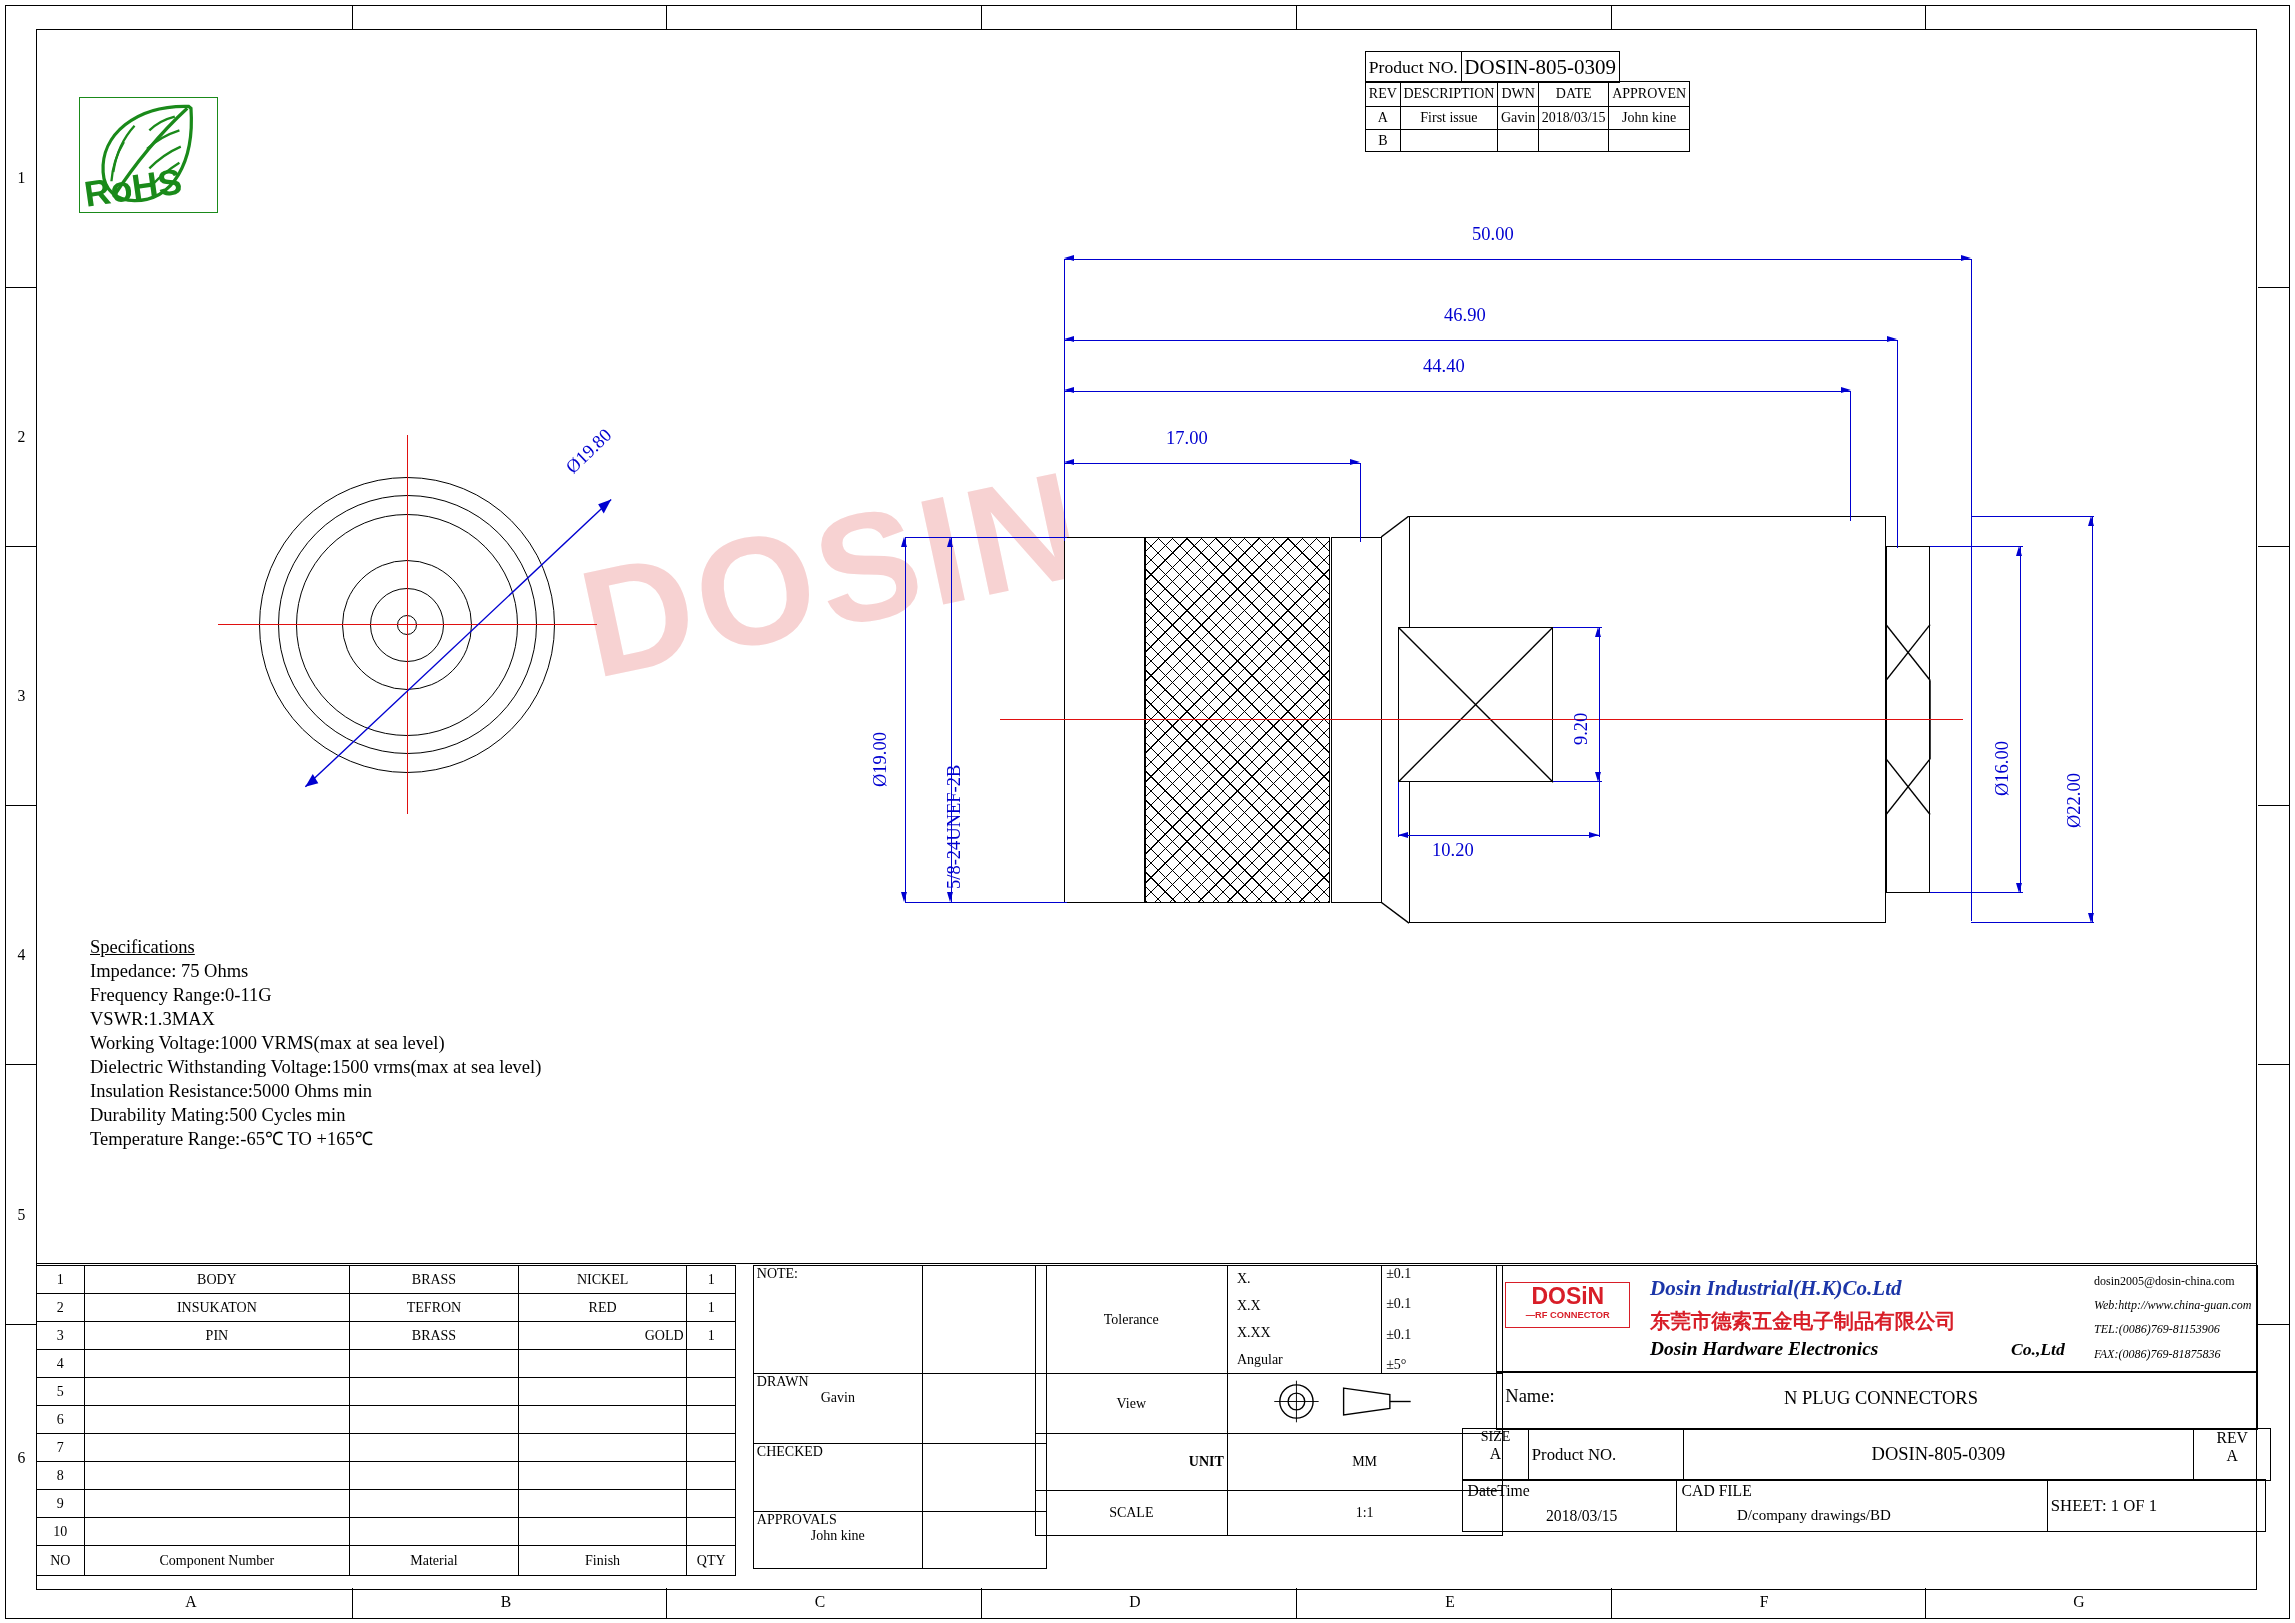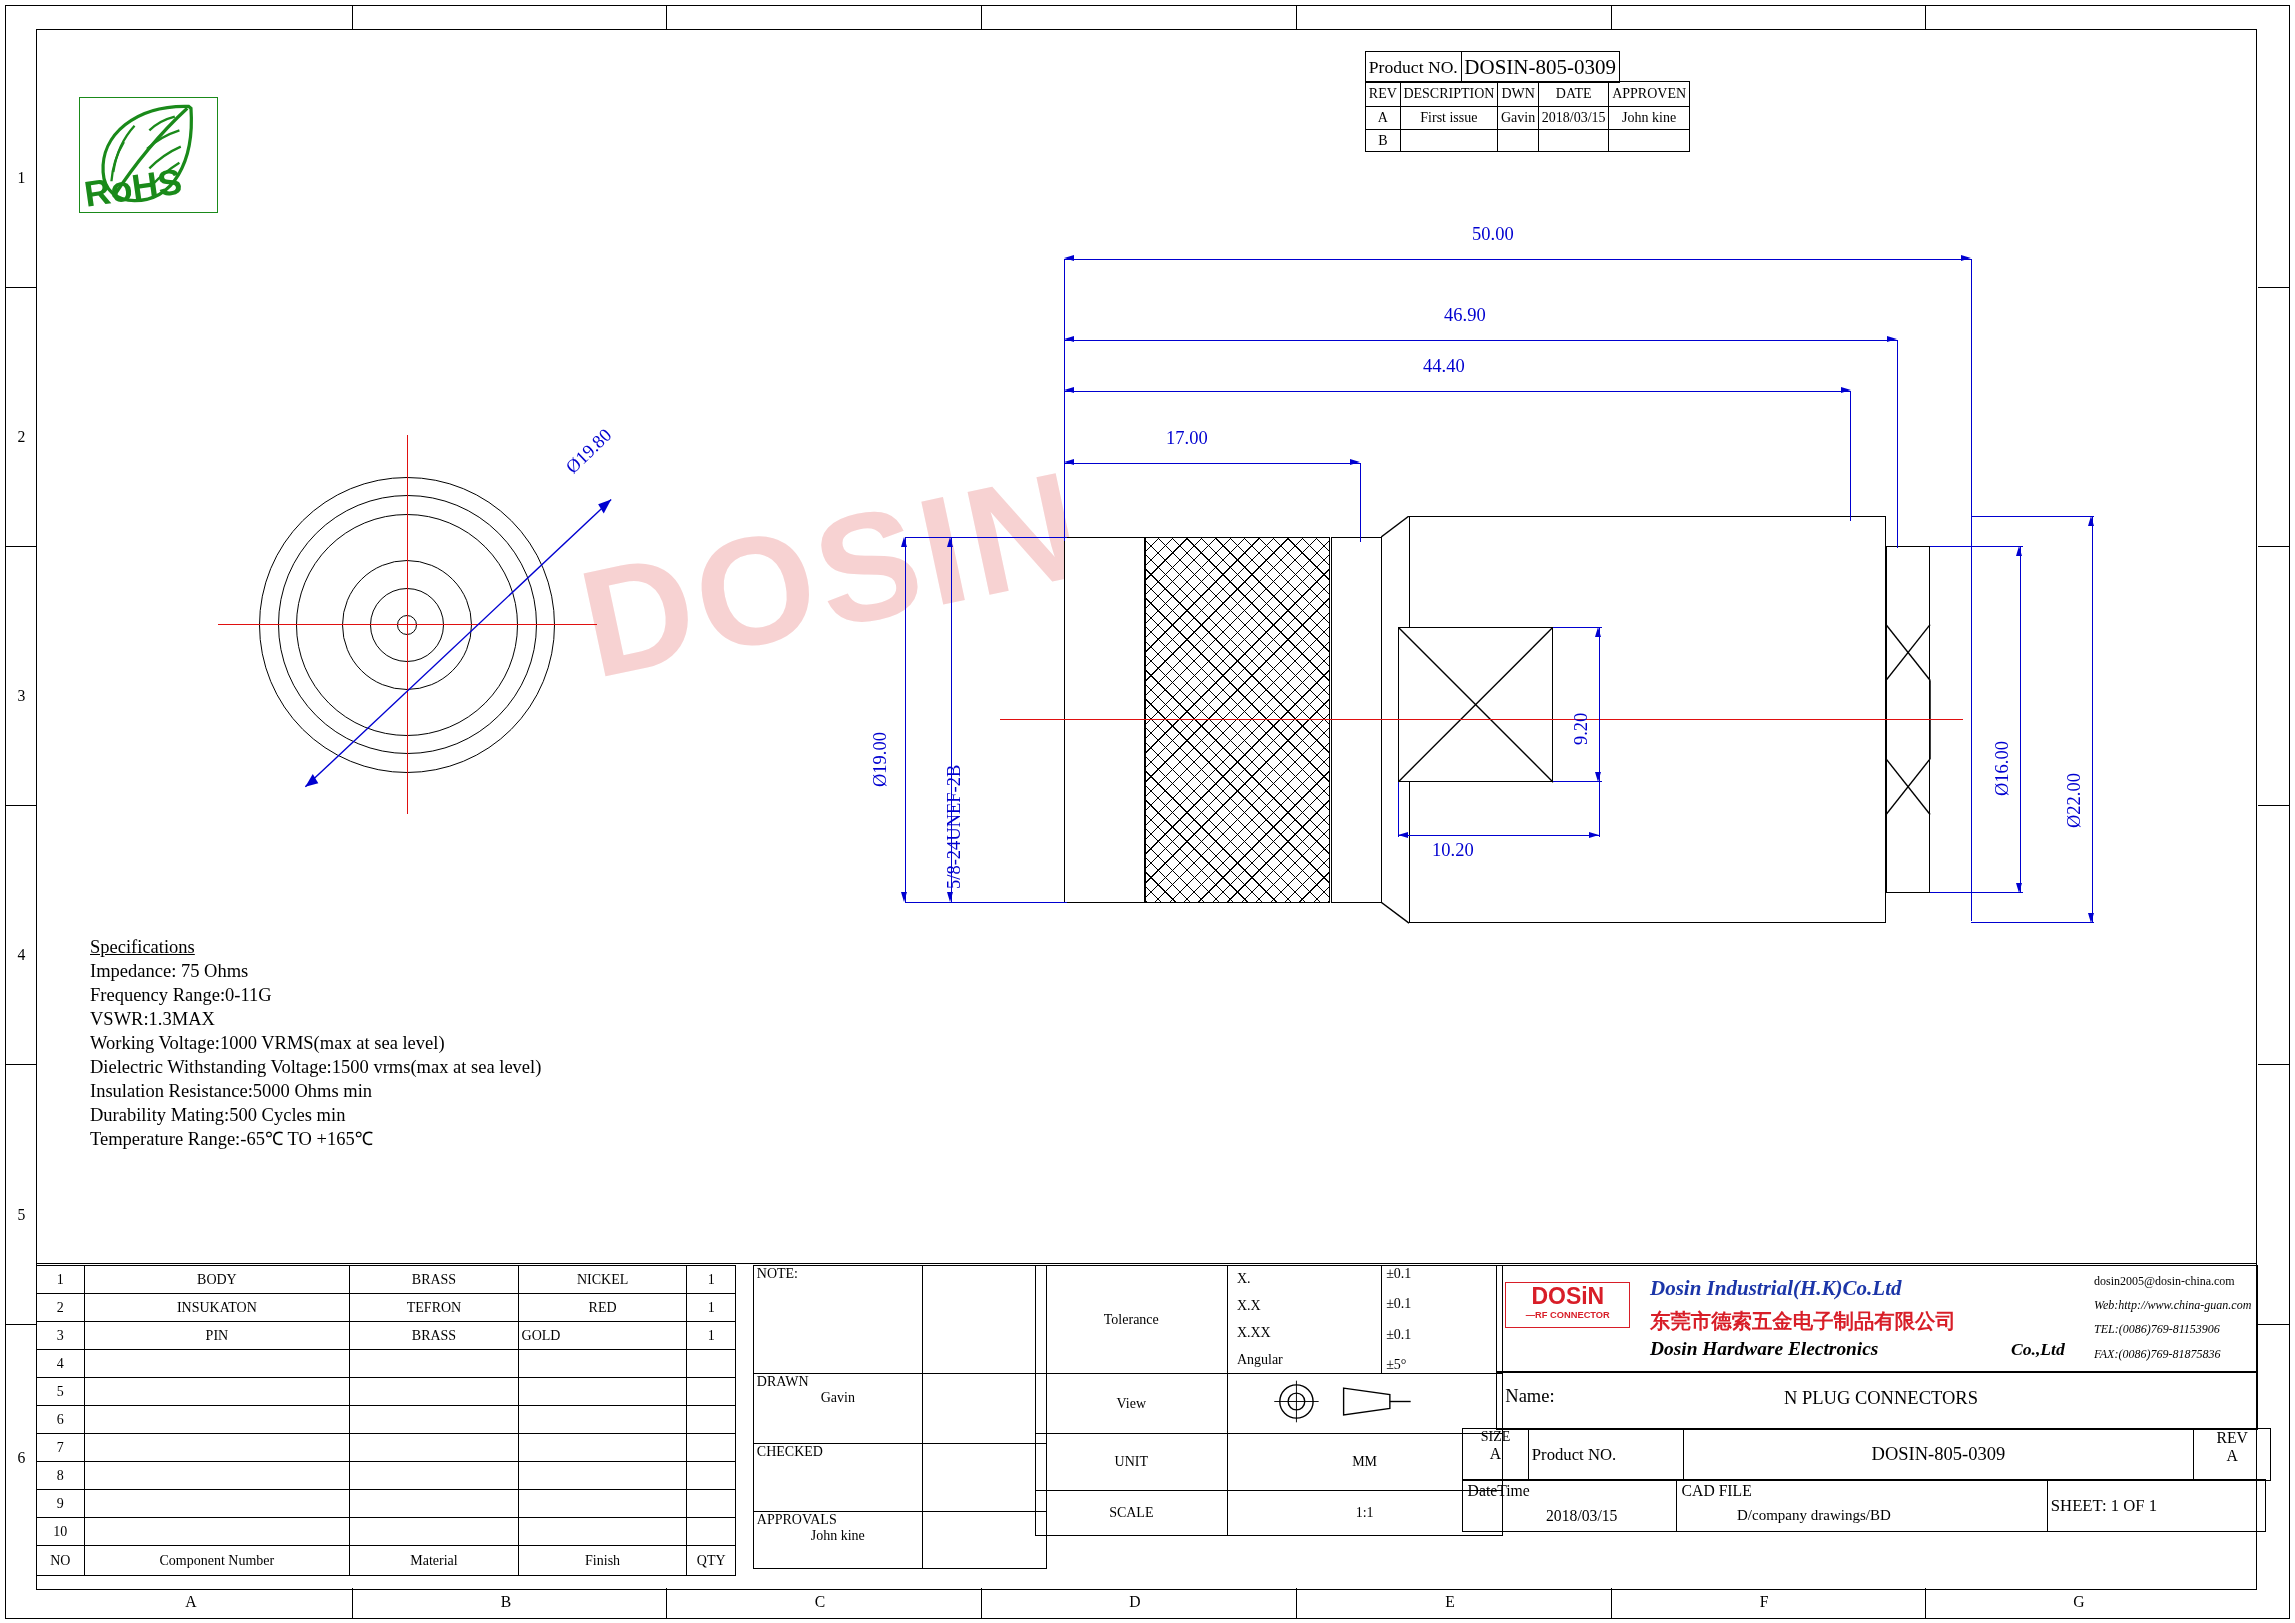--- a/index.html
+++ b/index.html
@@ -305,7 +305,7 @@
           <td style="height:27px;text-align:center;">3</td>
         <td style="text-align:center;">PIN</td>
         <td style="text-align:center;">BRASS</td>
-        <td style="text-align:left;">GOLD</td>
+        <td style="text-align:right;">GOLD</td>
         <td style="text-align:center;">1</td>
         </tr>
     <tr>

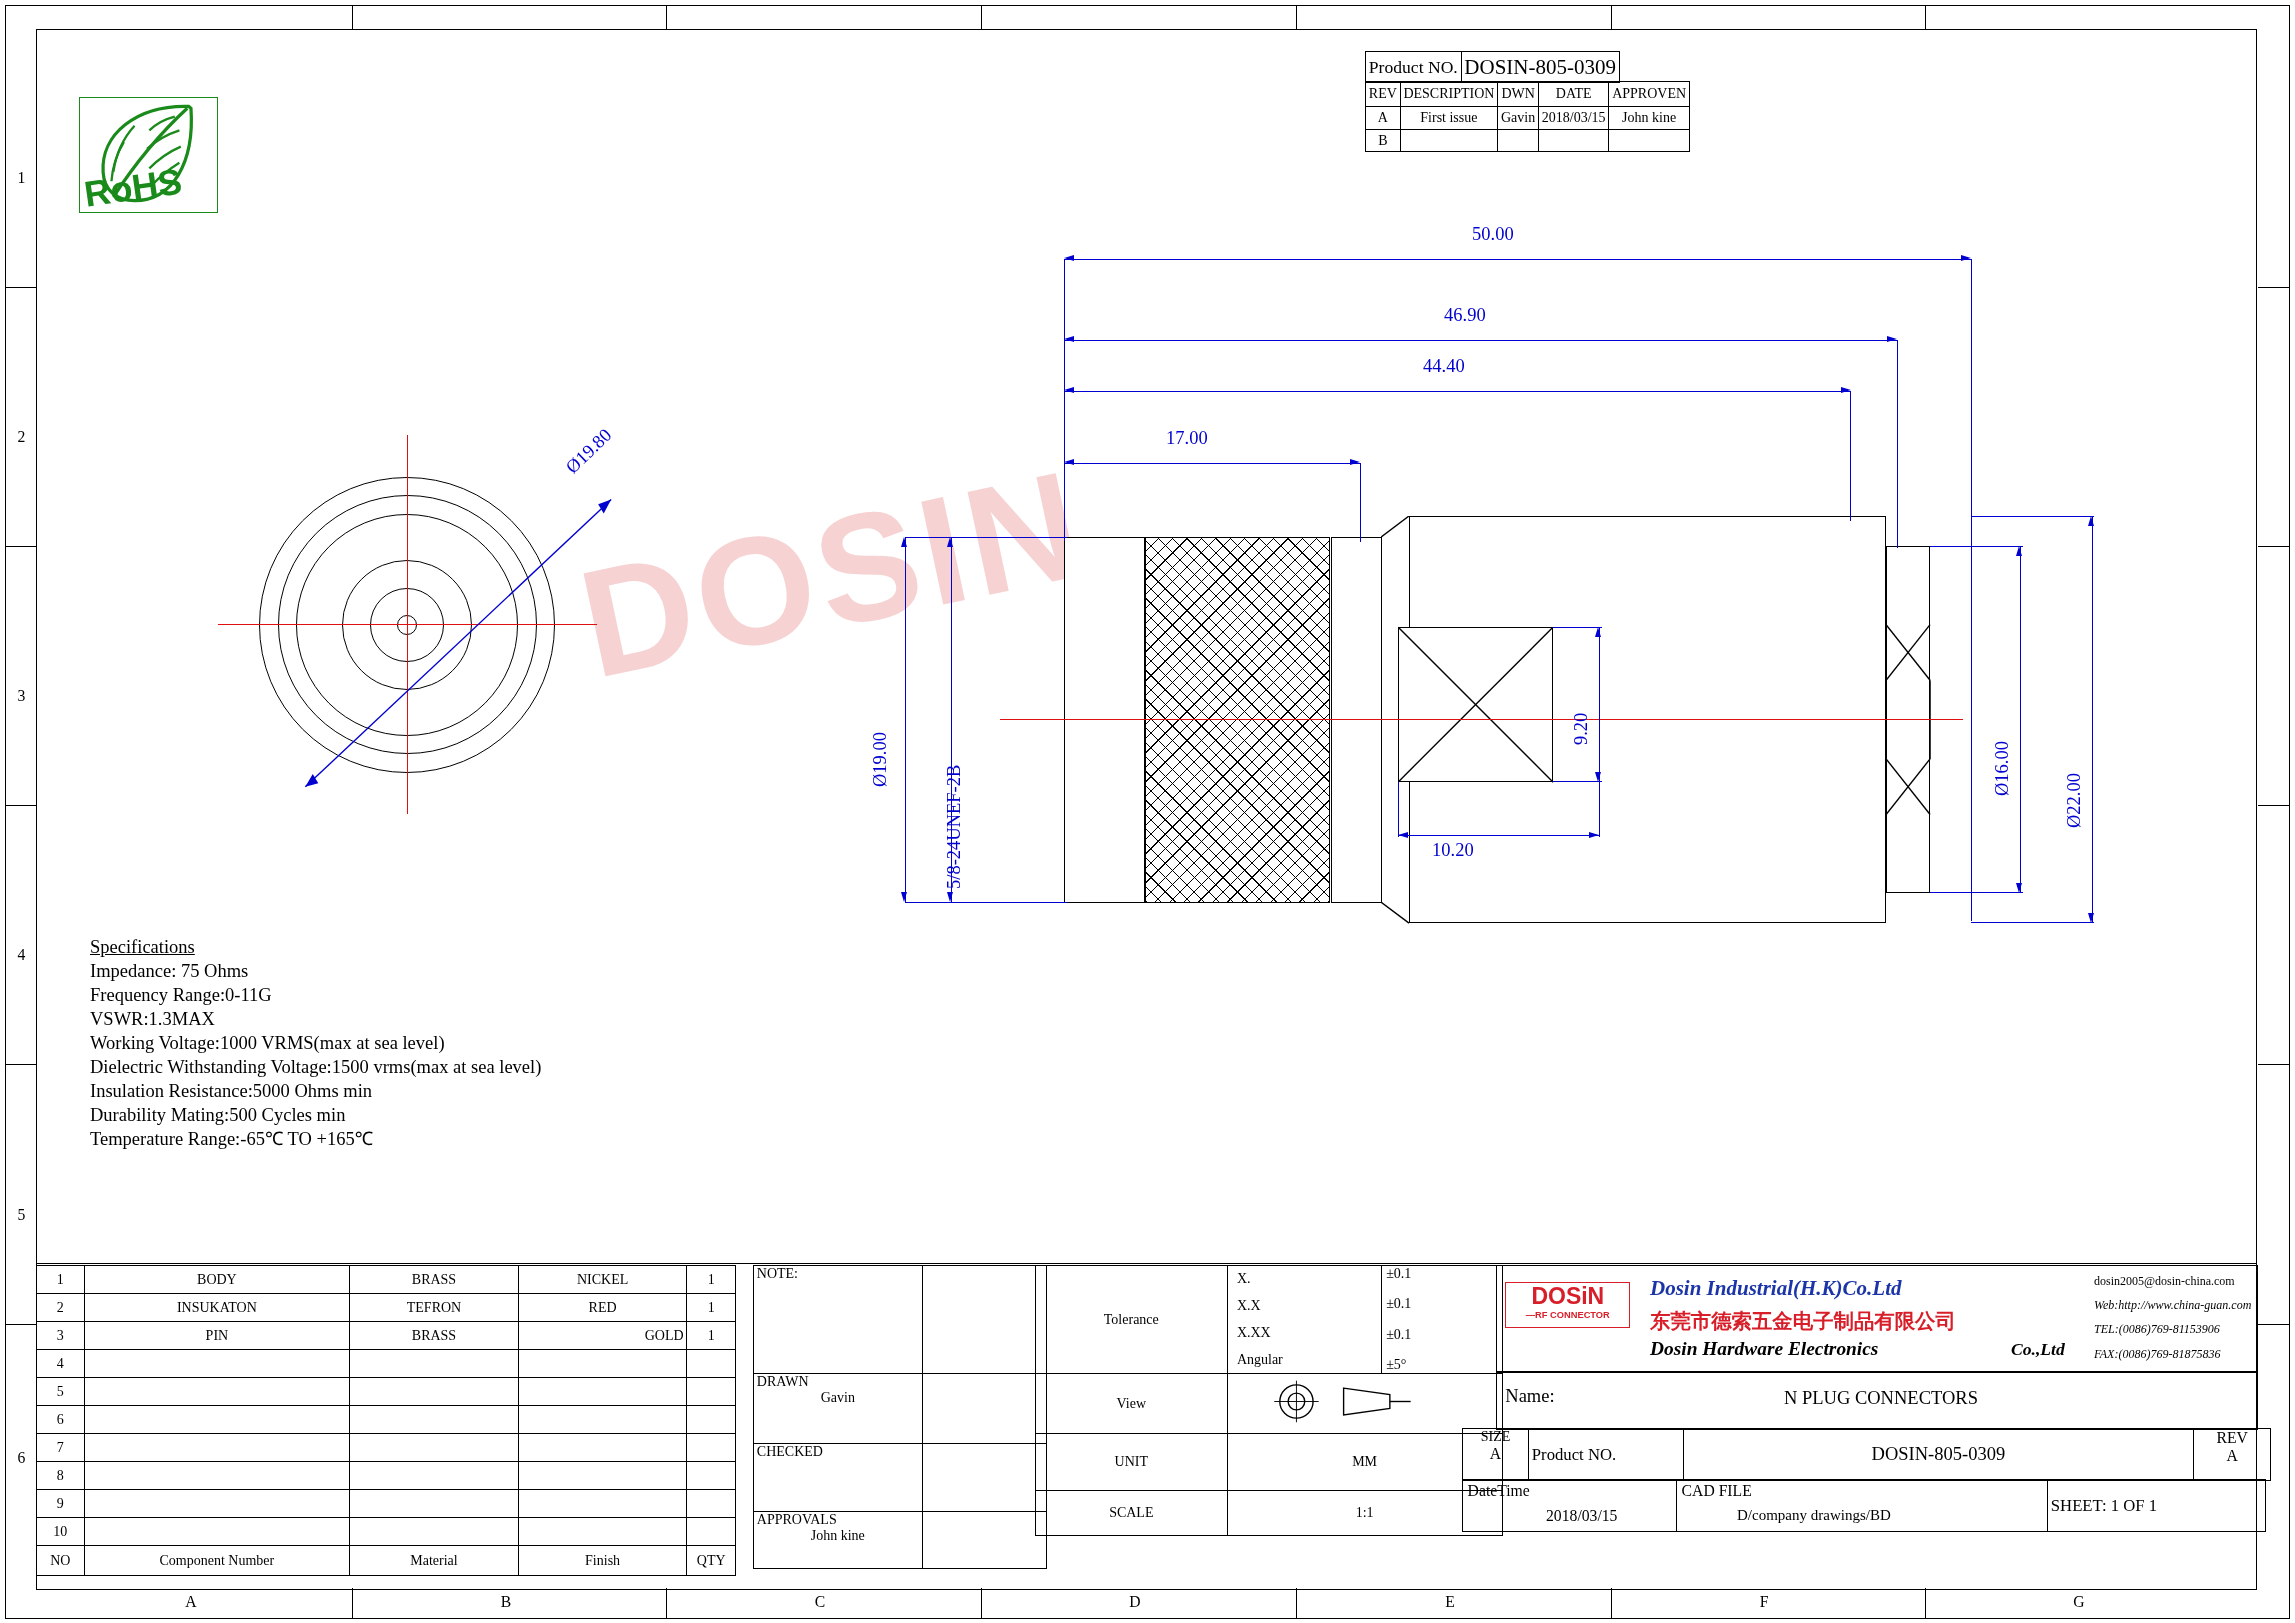--- a/index.html
+++ b/index.html
@@ -432,7 +432,7 @@
       </td>
     </tr>
     <tr>
-      <td style="height:56px;text-align:center;">UNIT</td>
+      <td style="height:56px;text-align:right;font-weight:bold;">UNIT</td>
       <td colspan="2" style="height:56px;text-align:center;">MM</td>
     </tr>
     <tr>

